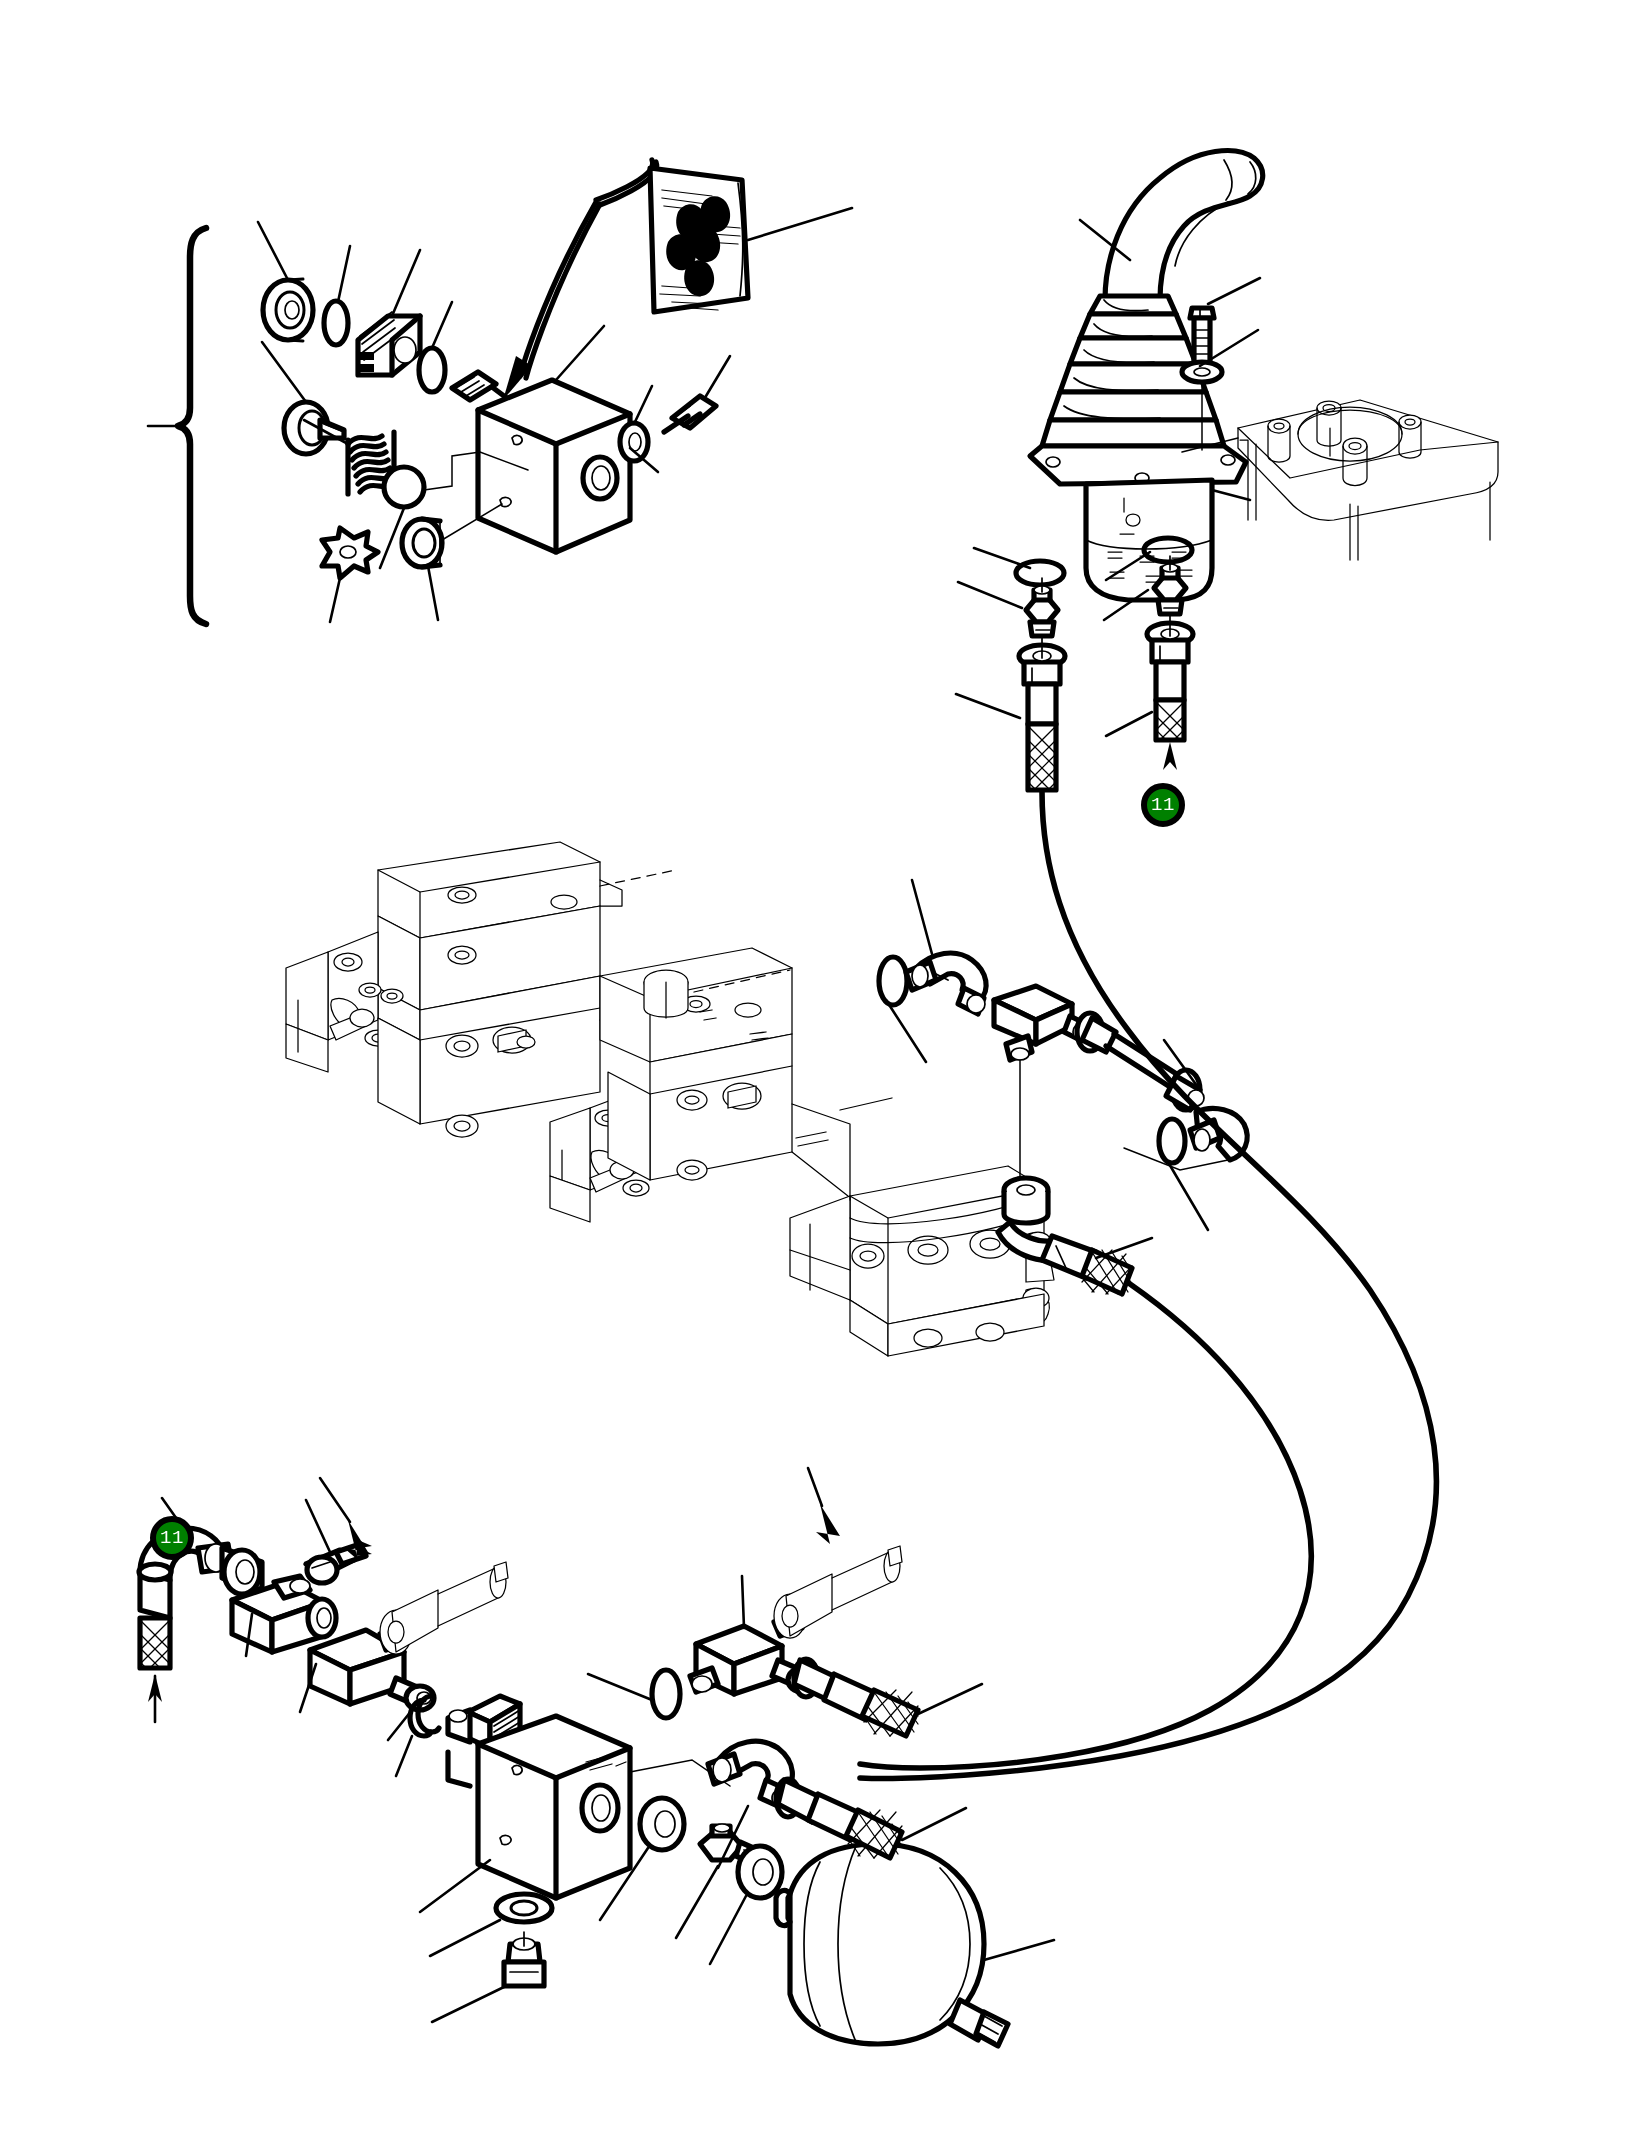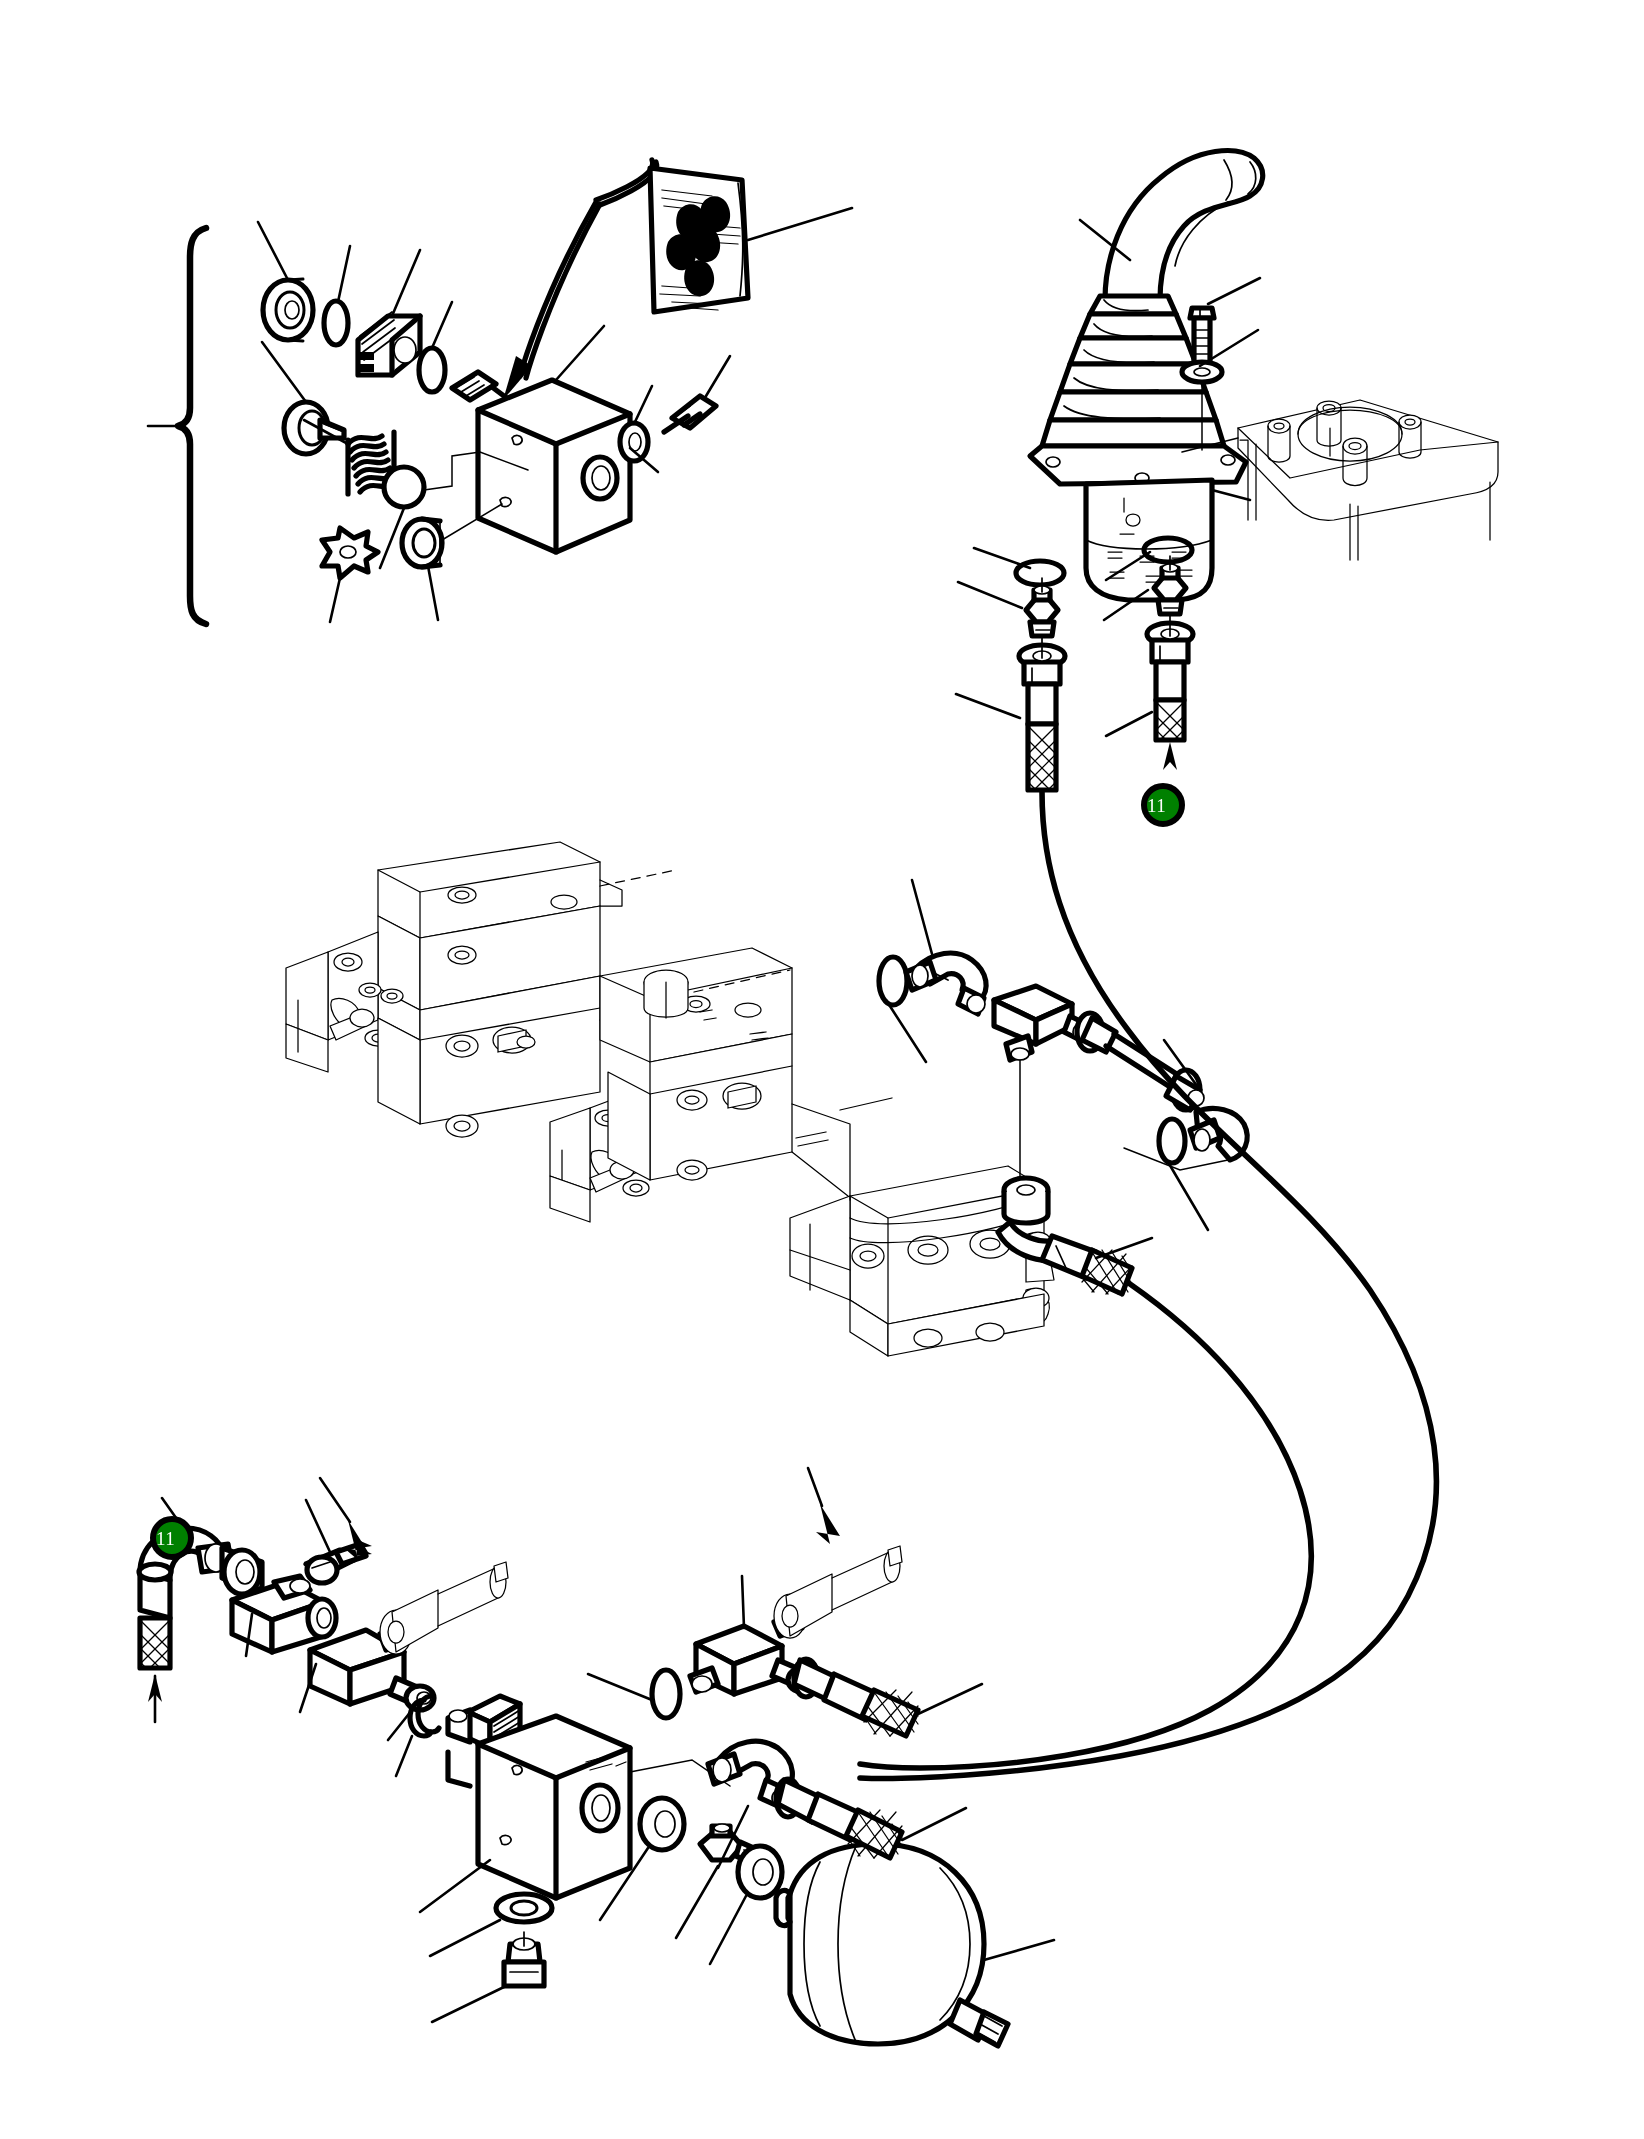--- a/index.html
+++ b/index.html
@@ -49,10 +49,10 @@
     border-radius: 50%;
     display: flex;
     align-items: center;
-    justify-content: flex-start;
+    justify-content: center;
     box-sizing: border-box;
     color: #ffffff;
-    font-family: Liberation Serif, serif;
+    font-family: Liberation Mono, monospace;
     font-size: 19px;
     line-height: 1;
     font-weight: 400;

